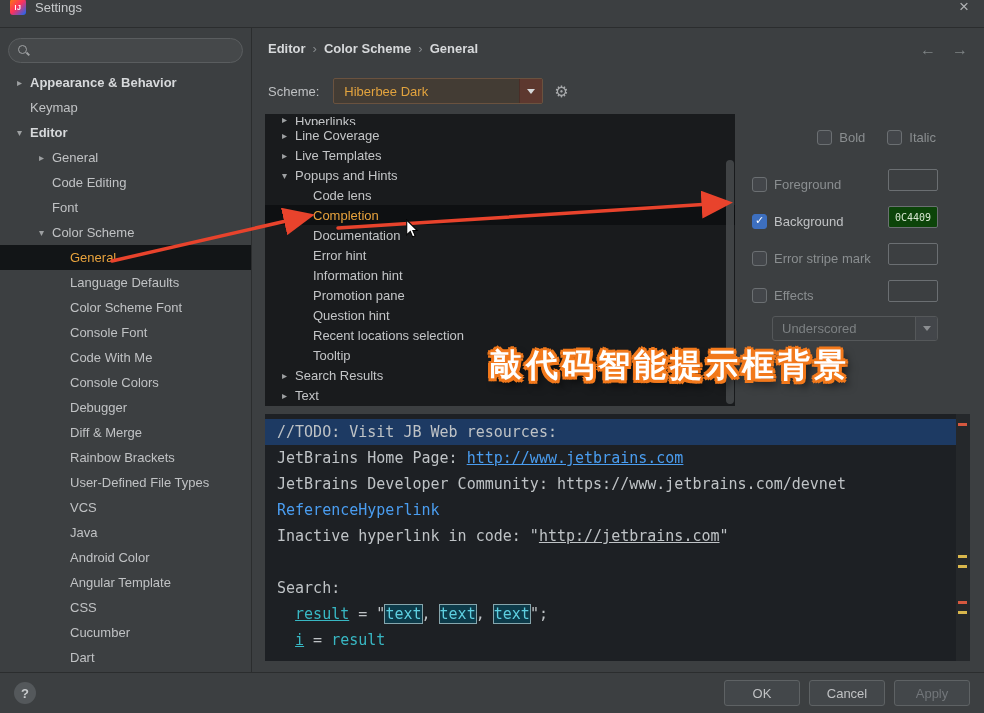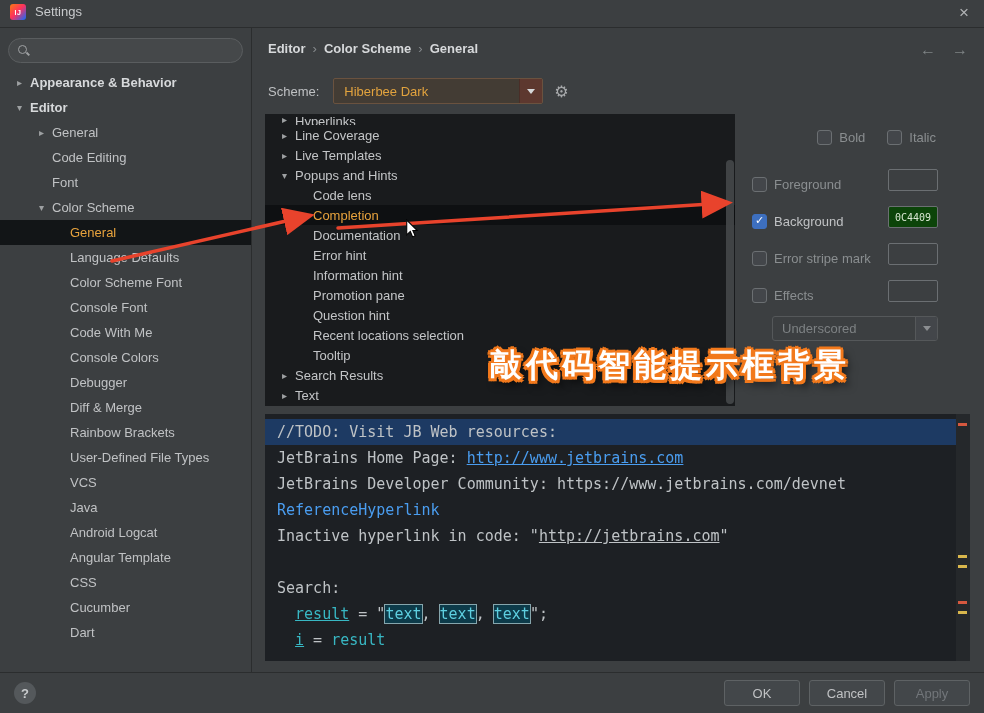--- a/index.html
+++ b/index.html
@@ -8,7 +8,7 @@
   .app{position:relative;width:984px;height:713px;background:#3c3f41;overflow:hidden;font-size:13px;color:#bbb}
 
   
-  .titlebar{position:absolute;top:0;left:0;right:0;height:28px;display:flex;align-items:flex-start;padding:4px 10px;background:#3c3f41;border-bottom:1px solid #2b2d2e}
+  .titlebar{position:absolute;top:0;left:0;right:0;height:28px;display:flex;align-items:flex-end;padding:12px 10px;background:#3c3f41;border-bottom:1px solid #2b2d2e}
   .logo{width:16px;height:16px;border-radius:3px;background:linear-gradient(135deg,#f97a12,#fe315d 48%,#0b6cff);color:#fff;font-size:7px;font-weight:bold;display:flex;align-items:center;justify-content:center;letter-spacing:.5px}
   .win-title{margin-left:9px;color:#c8cacc;font-size:13px}
   .win-close{margin-left:auto;color:#b0b2b4;font-size:17px;line-height:1;padding:0 5px;cursor:default}

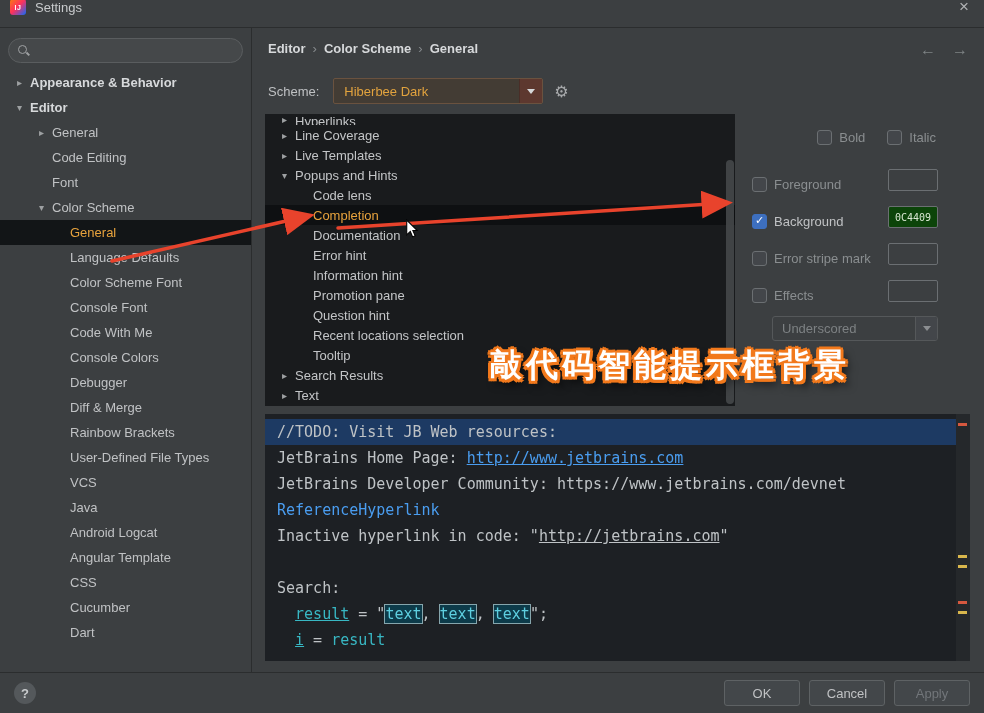--- a/index.html
+++ b/index.html
@@ -123,6 +123,10 @@
           <span class="lbl">Appearance &amp; Behavior</span>
         </div>
 
+        <div class="trow lvl0">
+          <span class="chev"></span>
+          <span class="lbl">Keymap</span>
+        </div>
 
         <div class="trow bold lvl0">
           <span class="chev expanded"></span>

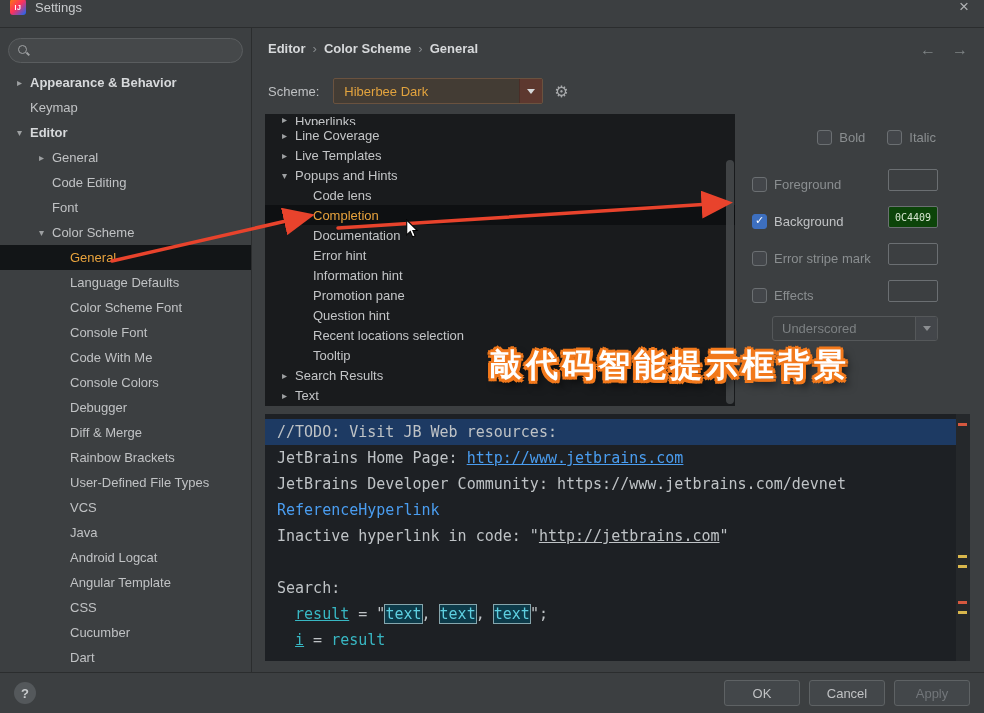--- a/index.html
+++ b/index.html
@@ -215,7 +215,7 @@
 
         <div class="trow lvl2">
           <span class="chev"></span>
-          <span class="lbl">Android Logcat</span>
+          <span class="lbl">Android Color</span>
         </div>
 
         <div class="trow lvl2">

